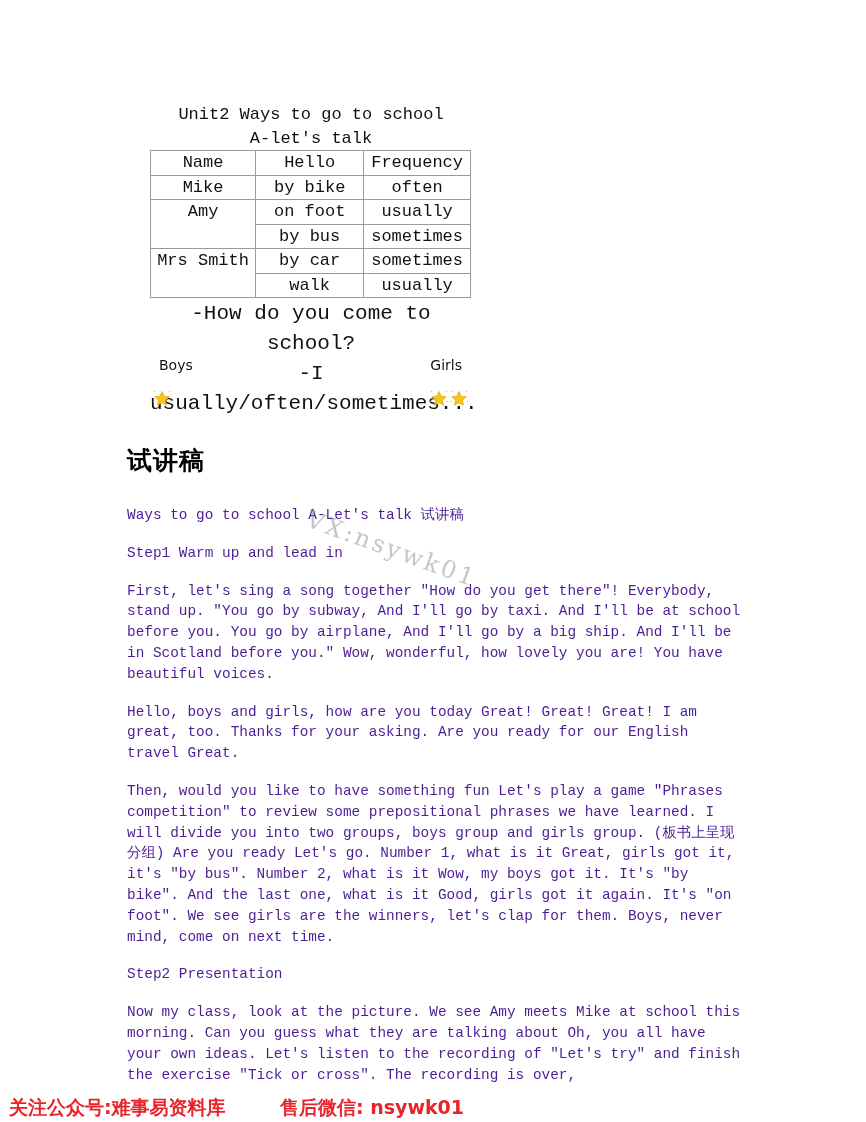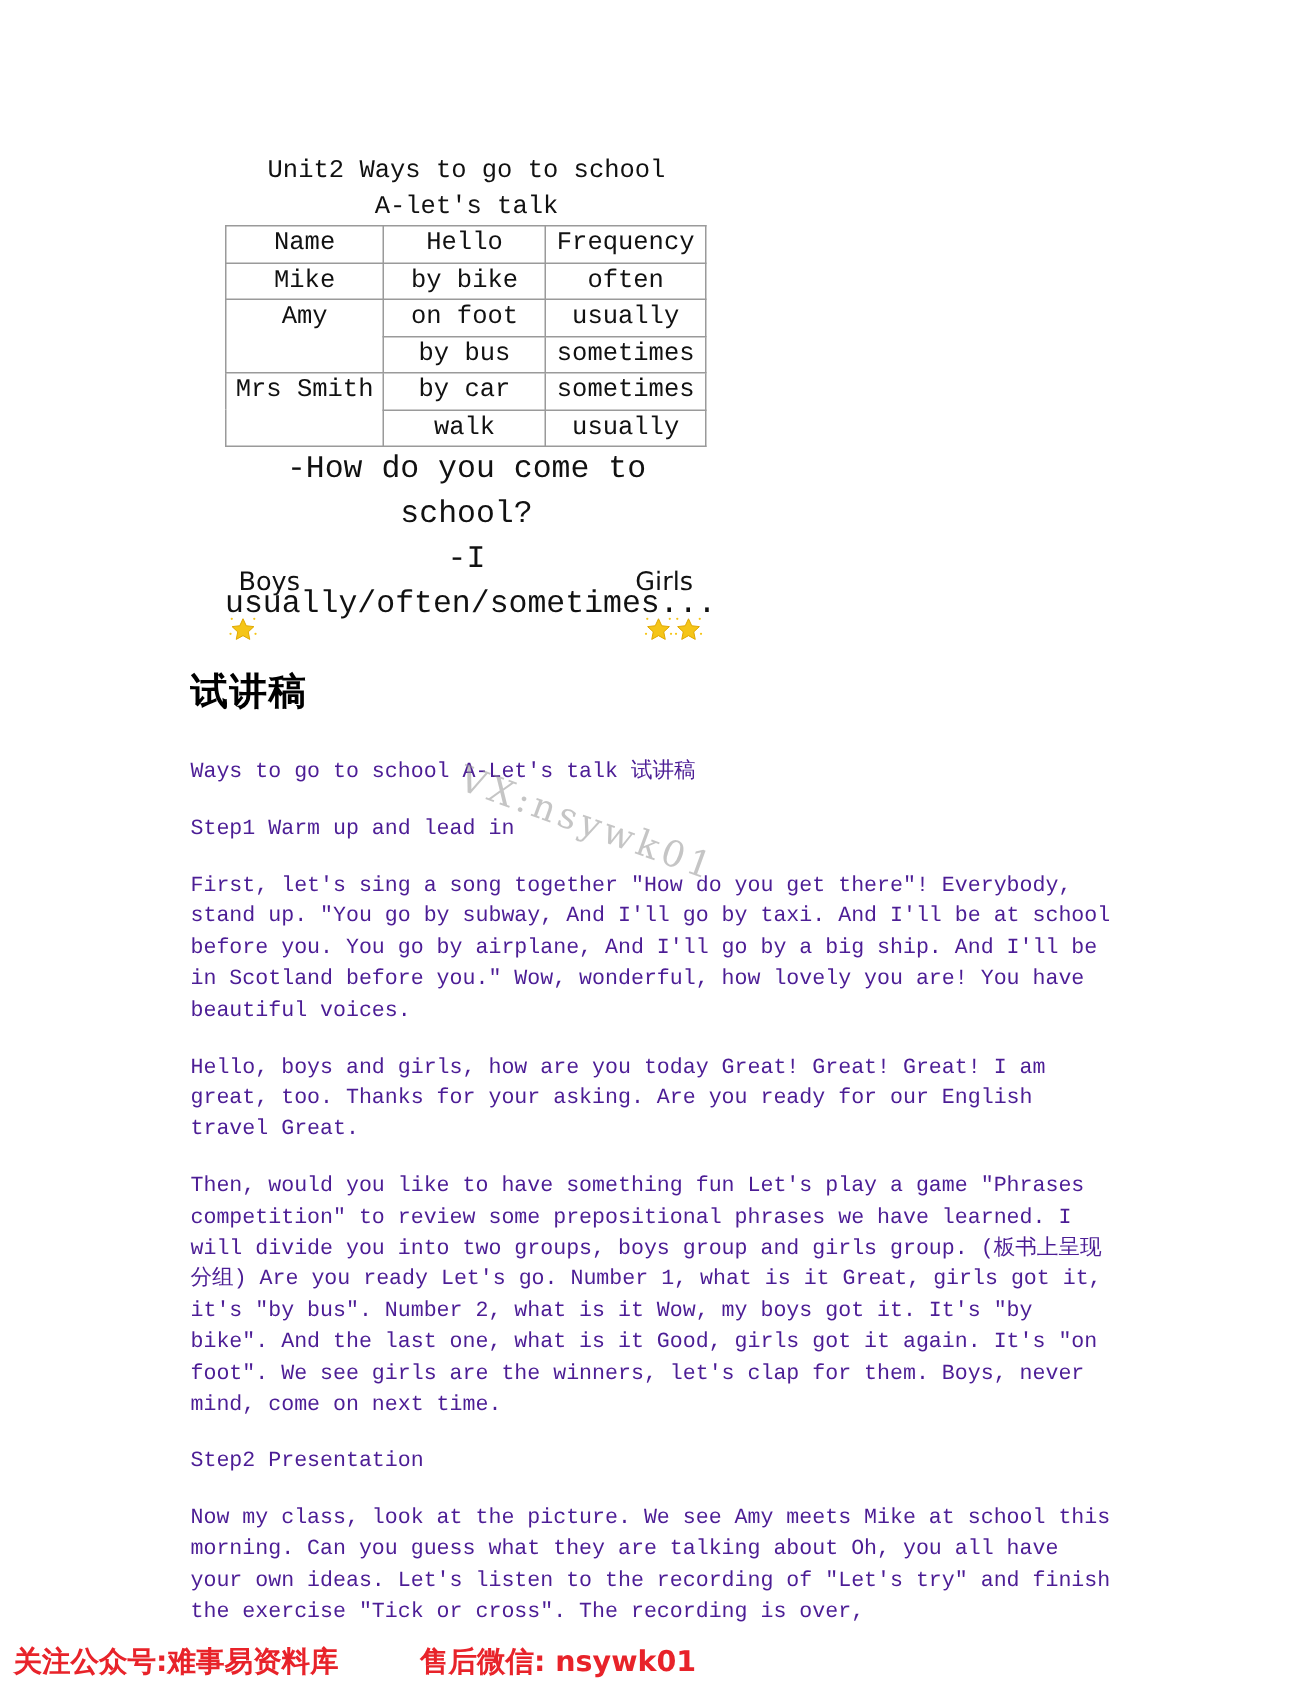--- a/index.html
+++ b/index.html
@@ -17,7 +17,7 @@
   table.board-table td.c3 { width: 106px; }
   .q-line { font-size: 21px; line-height: 30px; color: #111; }
   .q-line.first { margin-top: 1px; }
-  .teams { position: absolute; left: 150px; top: 378px; width: 322px; height: 60px; font-family: "DejaVu Sans", sans-serif; font-size: 17px; }
+  .teams { position: absolute; left: 150px; top: 357px; width: 322px; height: 60px; font-family: "DejaVu Sans", sans-serif; font-size: 14px; }
   .team-boys { position: absolute; left: 9px; top: 0; }
   .team-girls { position: absolute; right: 10px; top: 0; text-align: right; }
   .stars-boys { position: absolute; left: 2px; top: 32px; }

